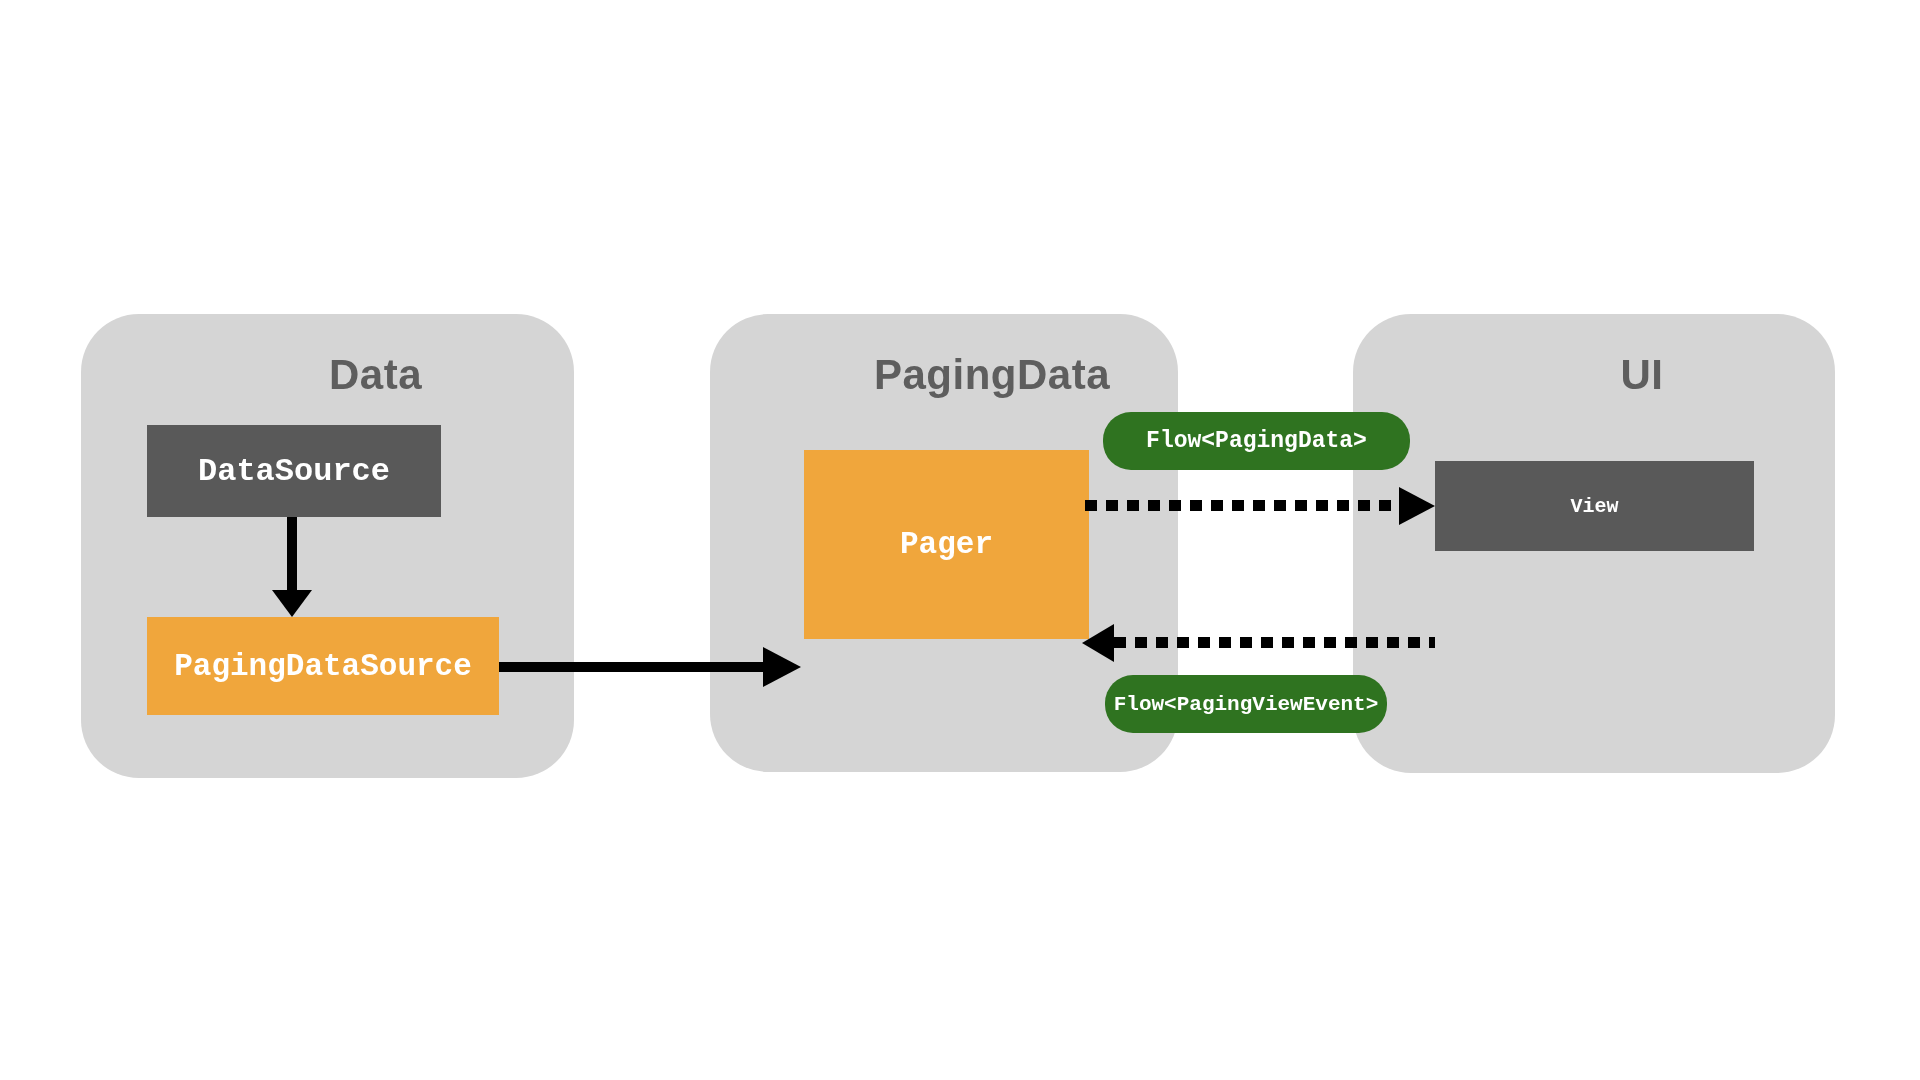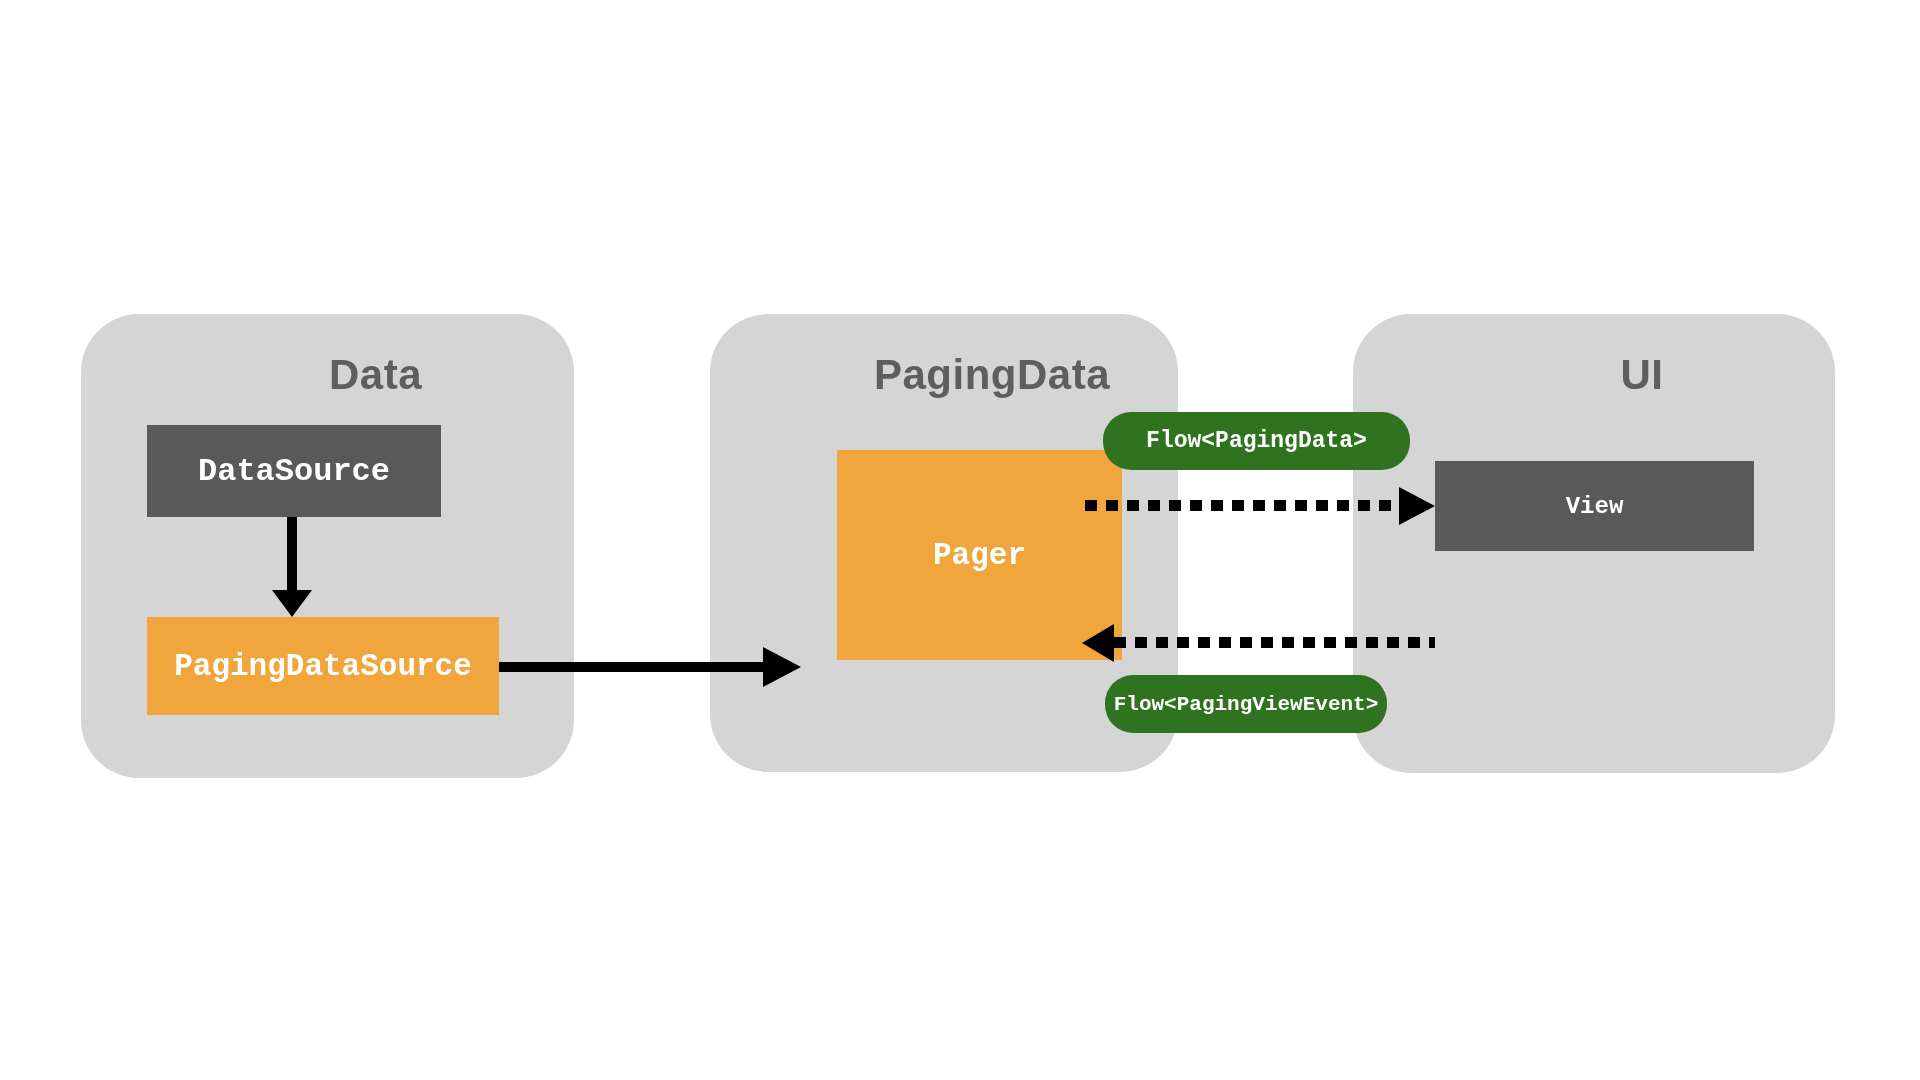--- a/index.html
+++ b/index.html
@@ -34,7 +34,7 @@
   #n-datasource{left:147px;top:425px;width:294px;height:92px;font-size:32px;}
   #n-pagingdatasource{left:147px;top:617px;width:352px;height:98px;font-size:31px;}
   #n-pager{left:837px;top:450px;width:285px;height:210px;font-size:31px;}
-  #n-view{left:1435px;top:461px;width:319px;height:90px;font-size:24px;}
+  #n-view{left:1435px;top:461px;width:319px;height:90px;font-size:20px;}
   #n-pagingeventemitter{left:1435px;top:592px;width:319px;height:98px;font-size:25px;}
 
   .flow-badge{position:absolute;display:flex;align-items:center;justify-content:center;

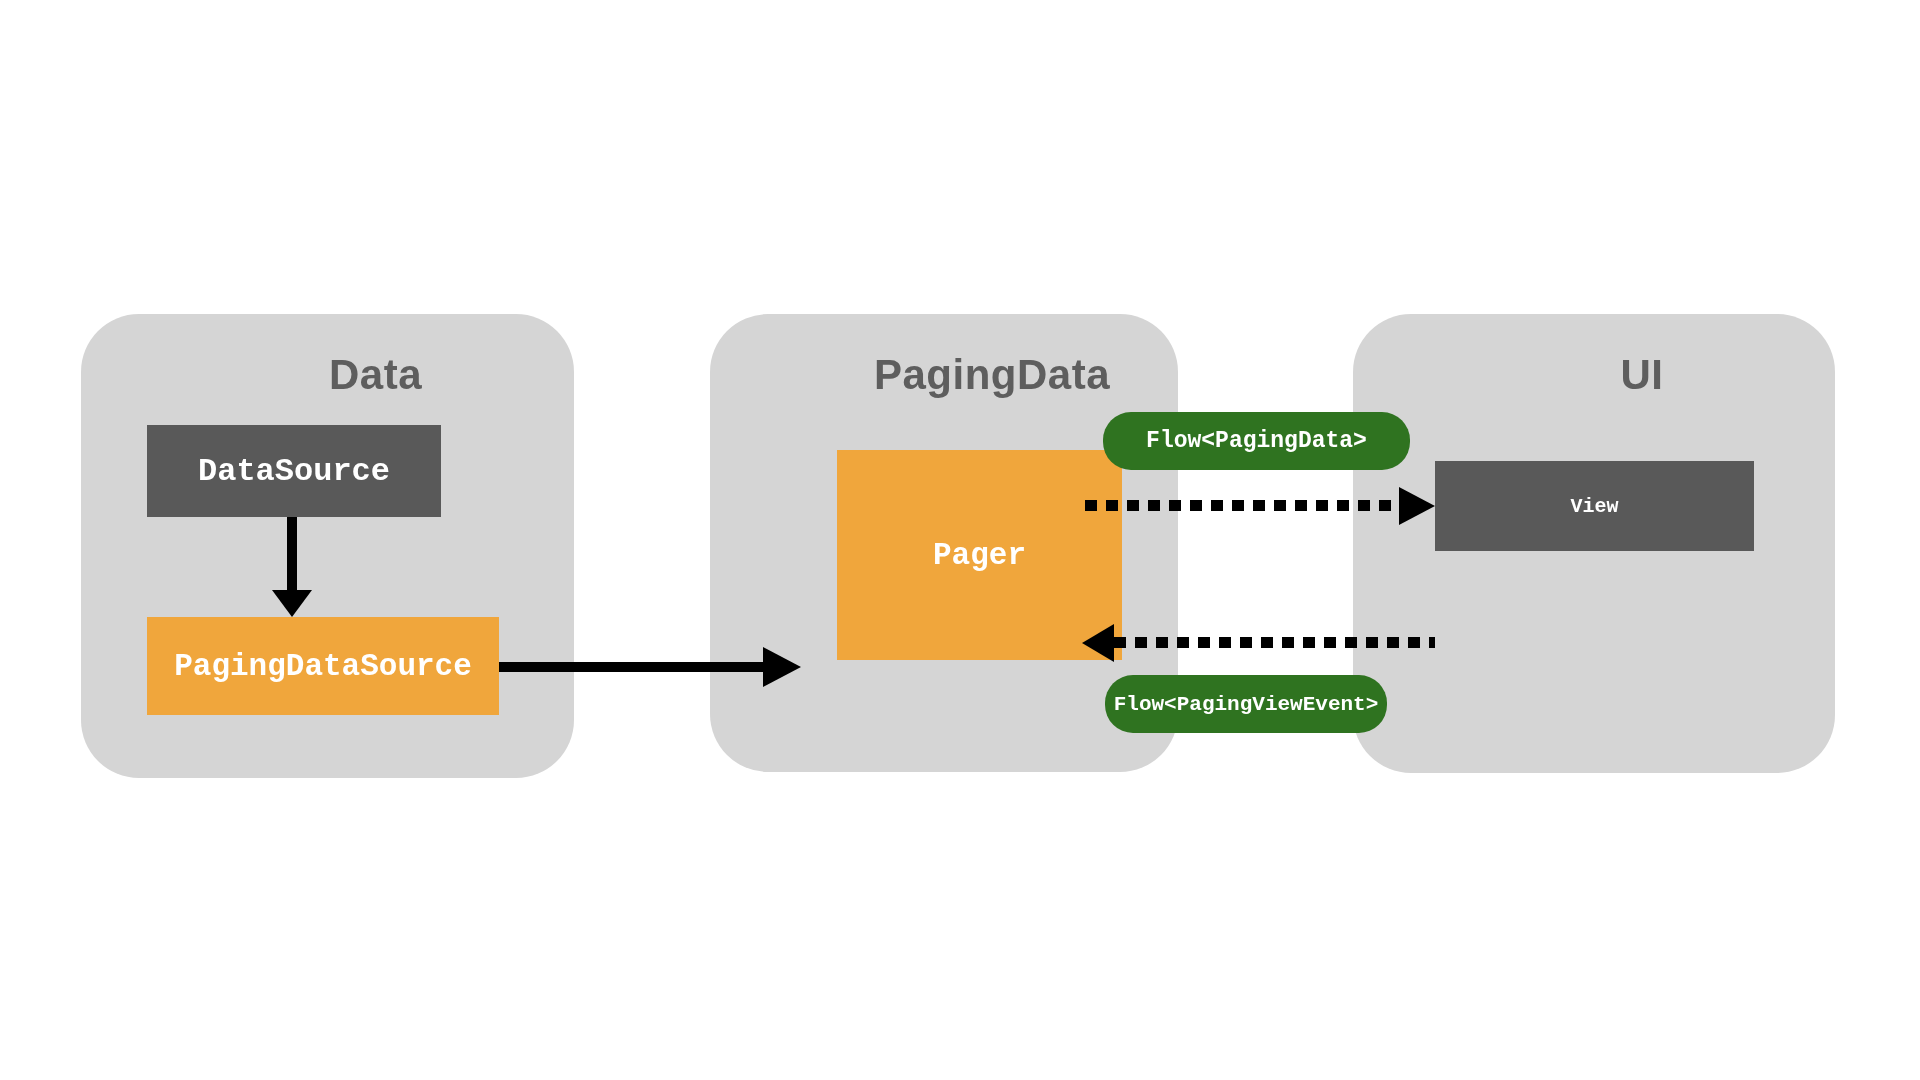--- a/index.html
+++ b/index.html
@@ -33,7 +33,7 @@
 
   #n-datasource{left:147px;top:425px;width:294px;height:92px;font-size:32px;}
   #n-pagingdatasource{left:147px;top:617px;width:352px;height:98px;font-size:31px;}
-  #n-pager{left:837px;top:450px;width:285px;height:210px;font-size:31px;}
+  #n-pager{left:804px;top:450px;width:285px;height:189px;font-size:31px;}
   #n-view{left:1435px;top:461px;width:319px;height:90px;font-size:20px;}
   #n-pagingeventemitter{left:1435px;top:592px;width:319px;height:98px;font-size:25px;}
 

